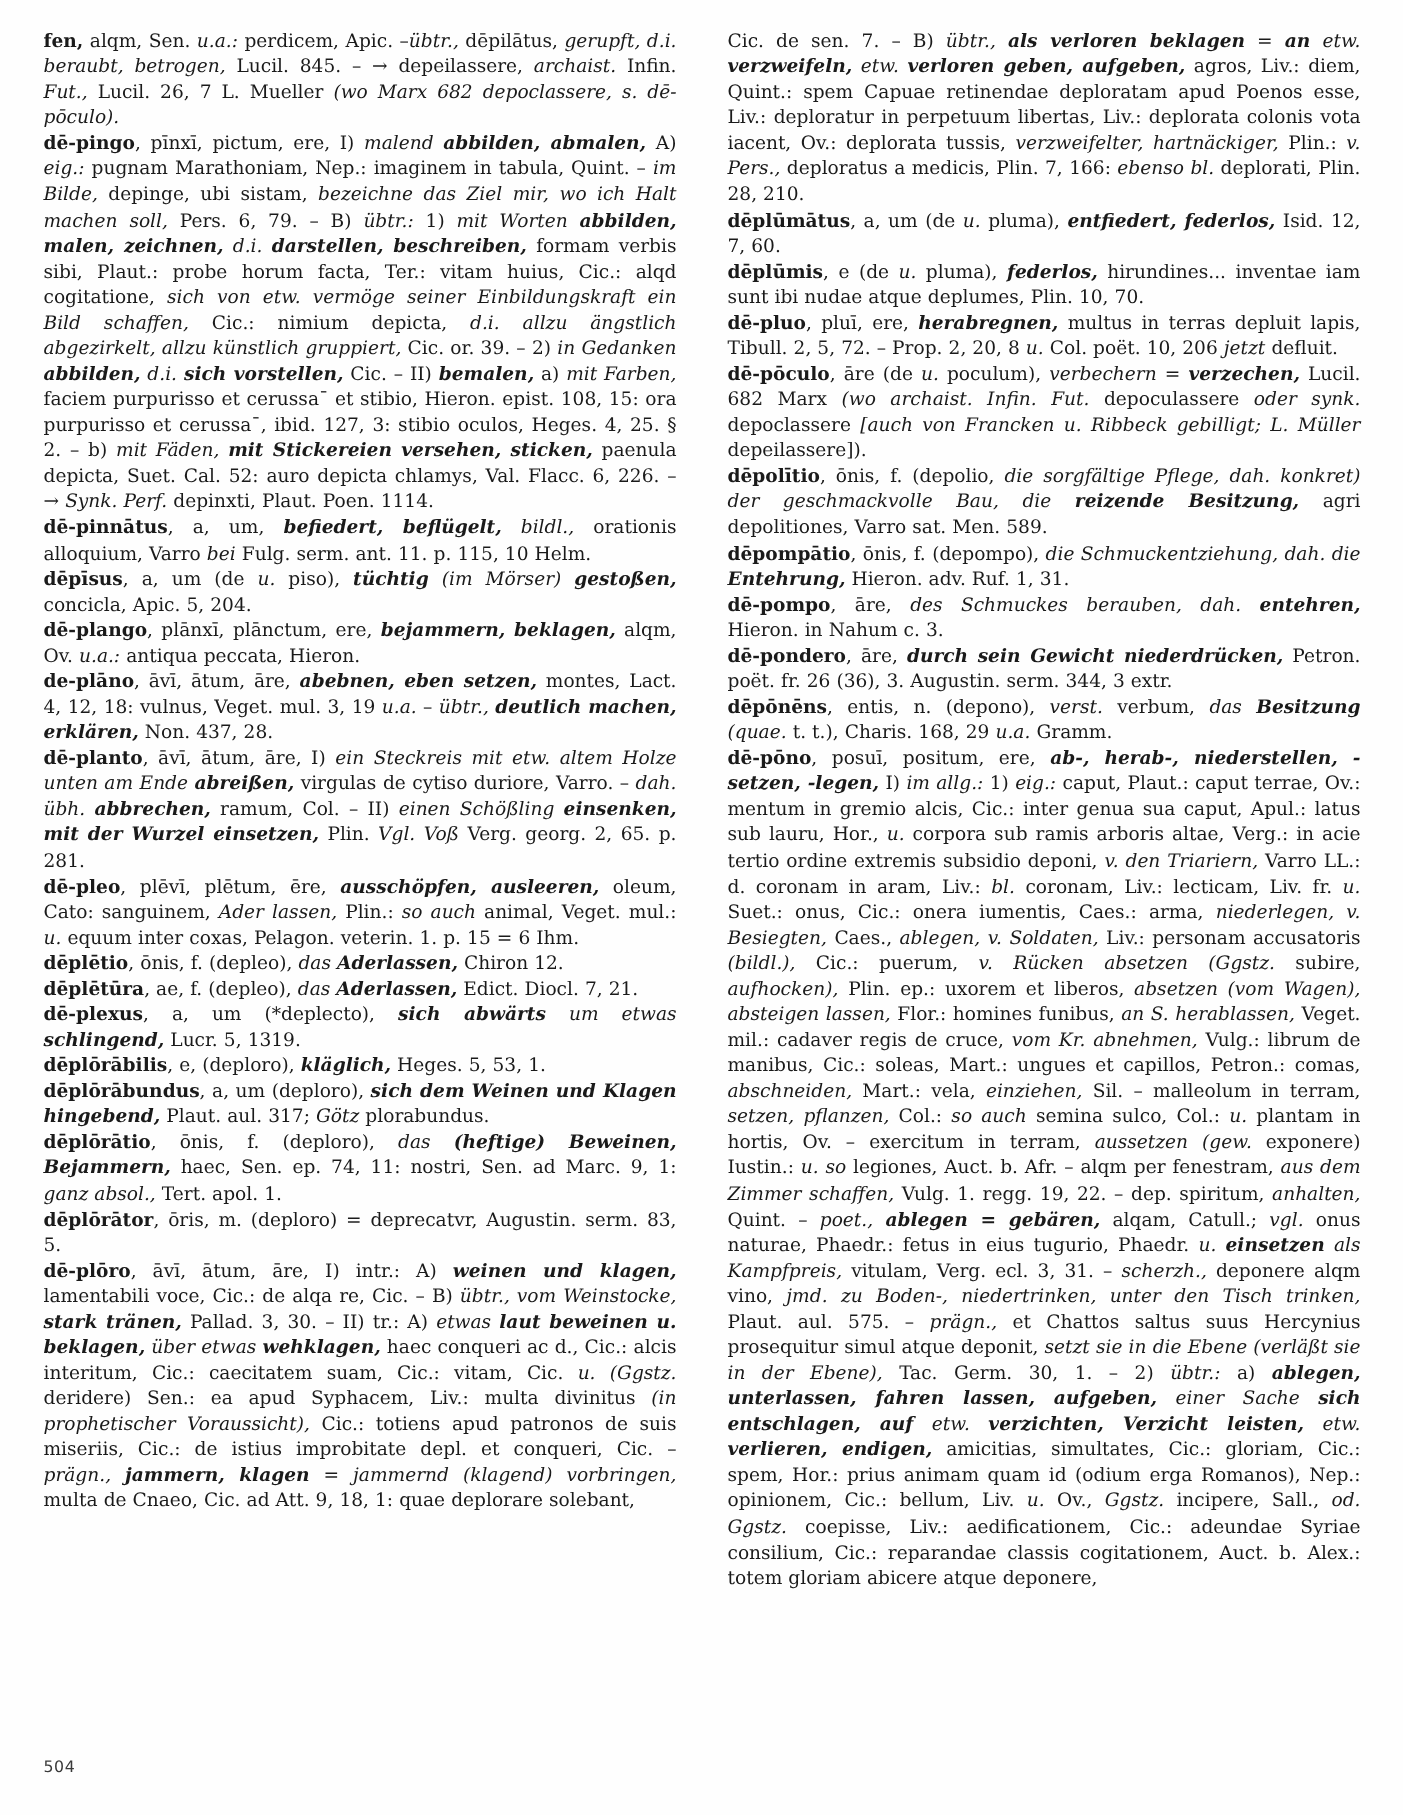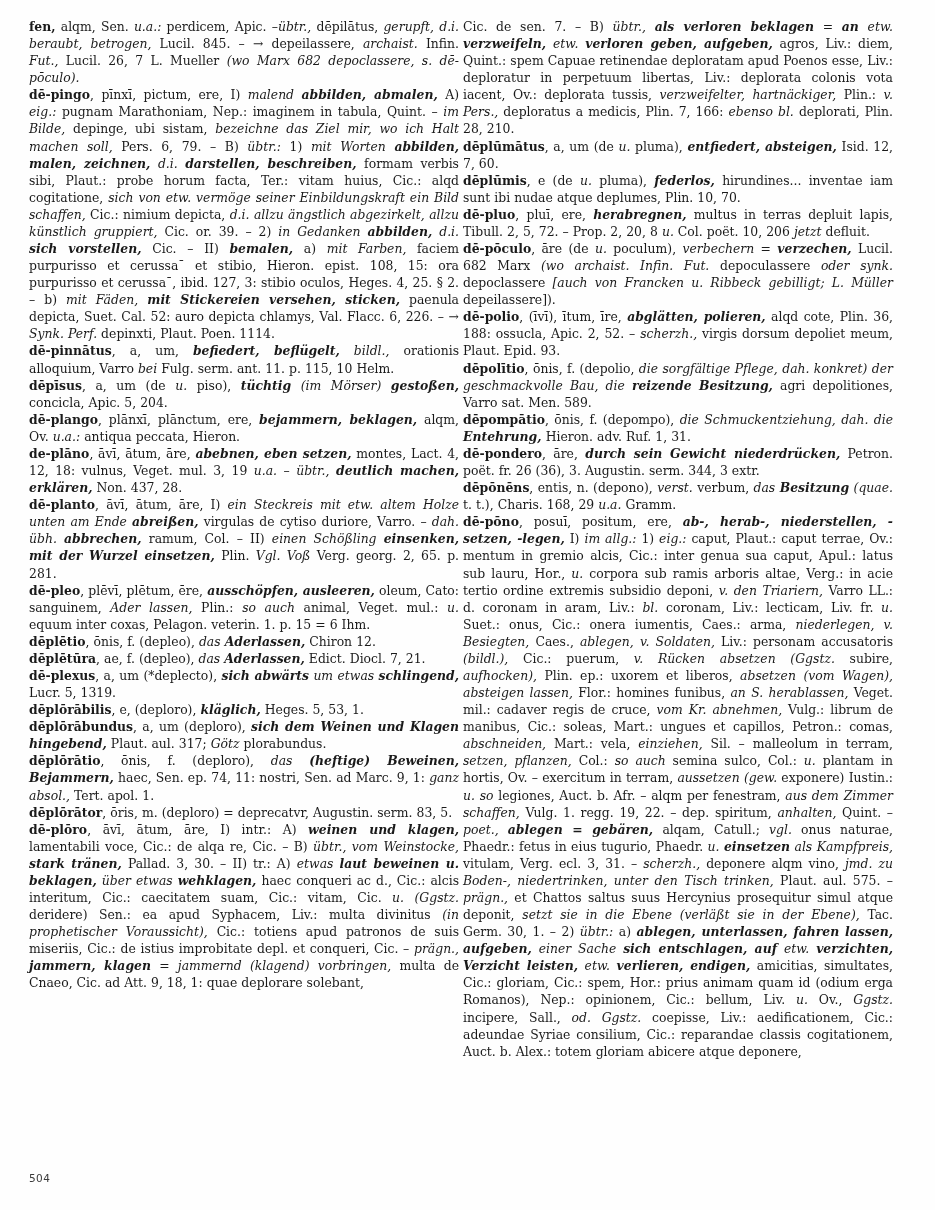--- a/index.html
+++ b/index.html
@@ -30,7 +30,7 @@
     height: 1130px;
     display: flex;
     flex-direction: row;
-    gap: 4px;
+    gap: 34px;
   }
   .col {
     width: 430px;

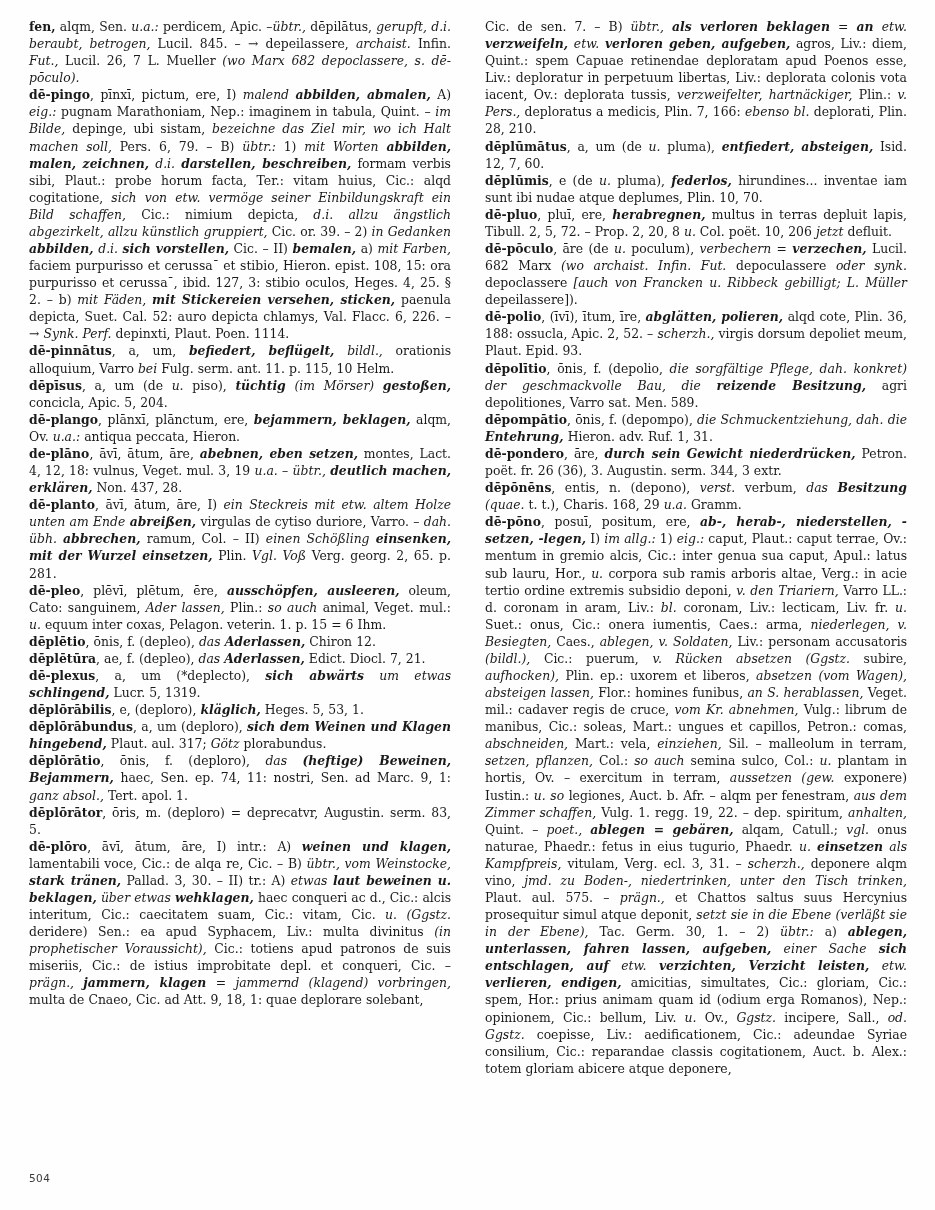--- a/index.html
+++ b/index.html
@@ -90,7 +90,7 @@
       </div>
     <div class="col" id="col-right">
         <p class="entry">Cic. de sen. 7. – B) <i>übtr.,</i> <b><i>als verloren beklagen</i></b> = <b><i>an</i></b> <i>etw.</i> <b><i>verzweifeln,</i></b> <i>etw.</i> <b><i>verloren geben, aufgeben,</i></b> agros, Liv.: diem, Quint.: spem Capuae retinendae deploratam apud Poenos esse, Liv.: deploratur in perpetuum libertas, Liv.: deplorata colonis vota iacent, Ov.: deplorata tussis, <i>verzweifelter, hartnäckiger,</i> Plin.: <i>v. Pers.,</i> deploratus a medicis, Plin. 7, 166: <i>ebenso bl.</i> deplorati, Plin. 28, 210.</p>
-        <p class="entry"><b>dēplūmātus</b>, a, um (de <i>u.</i> pluma), <b><i>entfiedert, absteigen,</i></b> Isid. 12, 7, 60.</p>
+        <p class="entry"><b>dēplūmātus</b>, a, um (de <i>u.</i> pluma), <b><i>entfiedert, federlos,</i></b> Isid. 12, 7, 60.</p>
         <p class="entry"><b>dēplūmis</b>, e (de <i>u.</i> pluma), <b><i>federlos,</i></b> hirundines... inventae iam sunt ibi nudae atque deplumes, Plin. 10, 70.</p>
         <p class="entry"><b>dē-pluo</b>, pluī, ere, <b><i>herabregnen,</i></b> multus in terras depluit lapis, Tibull. 2, 5, 72. – Prop. 2, 20, 8 <i>u.</i> Col. poët. 10, 206 <i>jetzt</i> defluit.</p>
         <p class="entry"><b>dē-pōculo</b>, āre (de <i>u.</i> poculum), <i>verbechern</i> = <b><i>verzechen,</i></b> Lucil. 682 Marx <i>(wo archaist. Infin. Fut.</i> depoculassere <i>oder synk.</i> depoclassere <i>[auch von Francken u. Ribbeck gebilligt; L. Müller</i> depeilassere]).</p>

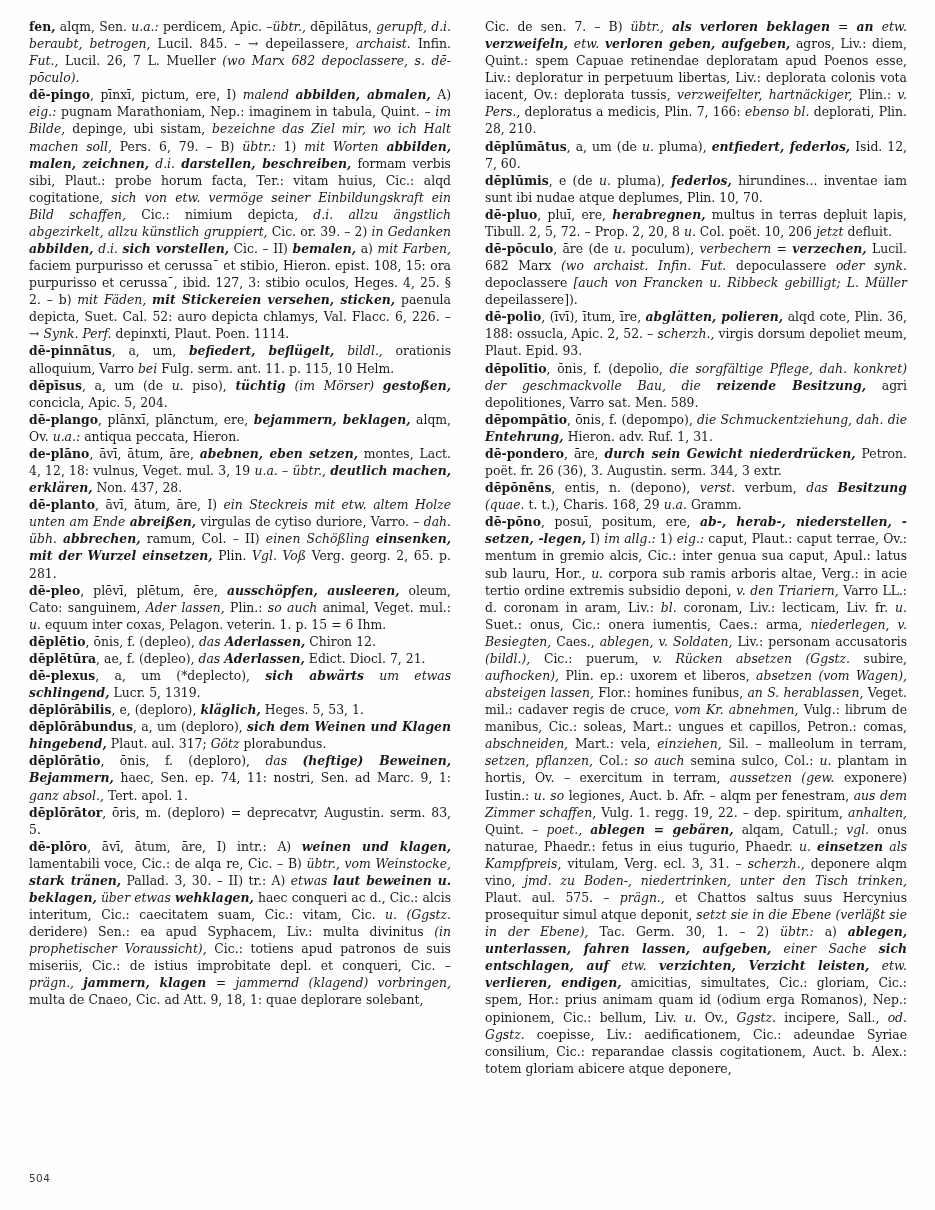--- a/index.html
+++ b/index.html
@@ -94,7 +94,6 @@
         <p class="entry"><b>dēplūmis</b>, e (de <i>u.</i> pluma), <b><i>federlos,</i></b> hirundines... inventae iam sunt ibi nudae atque deplumes, Plin. 10, 70.</p>
         <p class="entry"><b>dē-pluo</b>, pluī, ere, <b><i>herabregnen,</i></b> multus in terras depluit lapis, Tibull. 2, 5, 72. – Prop. 2, 20, 8 <i>u.</i> Col. poët. 10, 206 <i>jetzt</i> defluit.</p>
         <p class="entry"><b>dē-pōculo</b>, āre (de <i>u.</i> poculum), <i>verbechern</i> = <b><i>verzechen,</i></b> Lucil. 682 Marx <i>(wo archaist. Infin. Fut.</i> depoculassere <i>oder synk.</i> depoclassere <i>[auch von Francken u. Ribbeck gebilligt; L. Müller</i> depeilassere]).</p>
-        <p class="entry"><b>dē-polio</b>, (īvī), ītum, īre, <b><i>abglätten, polieren,</i></b> alqd cote, Plin. 36, 188: ossucla, Apic. 2, 52. – <i>scherzh.,</i> virgis dorsum depoliet meum, Plaut. Epid. 93.</p>
         <p class="entry"><b>dēpolītio</b>, ōnis, f. (depolio, <i>die sorgfältige Pflege, dah. konkret) der geschmackvolle Bau, die</i> <b><i>reizende Besitzung,</i></b> agri depolitiones, Varro sat. Men. 589.</p>
         <p class="entry"><b>dēpompātio</b>, ōnis, f. (depompo), <i>die Schmuckentziehung, dah. die</i> <b><i>Entehrung,</i></b> Hieron. adv. Ruf. 1, 31.</p>
         <p class="entry"><b>dē-pondero</b>, āre, <b><i>durch sein Gewicht niederdrücken,</i></b> Petron. poët. fr. 26 (36), 3. Augustin. serm. 344, 3 extr.</p>

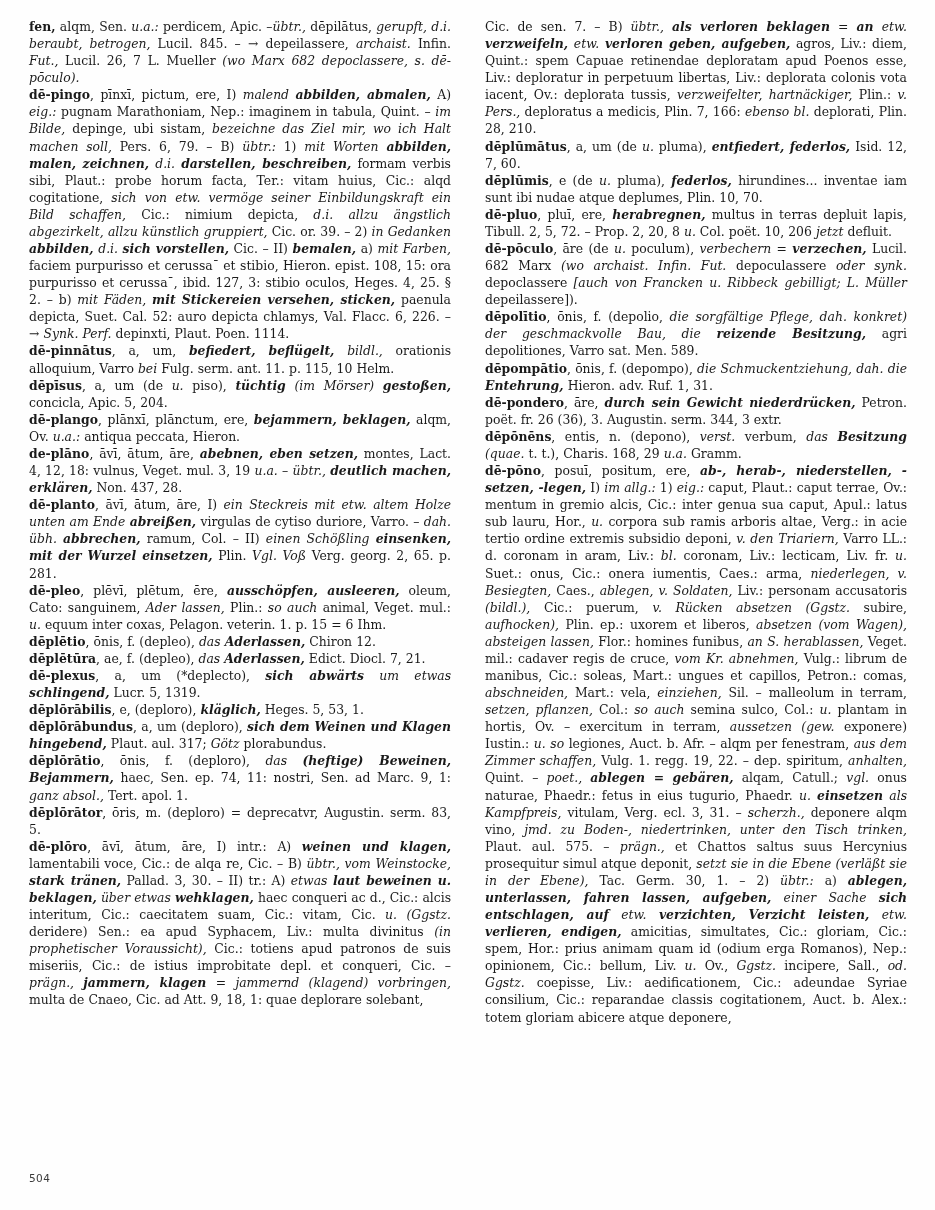--- a/index.html
+++ b/index.html
@@ -96,6 +96,7 @@
         <p class="entry"><b>dē-pōculo</b>, āre (de <i>u.</i> poculum), <i>verbechern</i> = <b><i>verzechen,</i></b> Lucil. 682 Marx <i>(wo archaist. Infin. Fut.</i> depoculassere <i>oder synk.</i> depoclassere <i>[auch von Francken u. Ribbeck gebilligt; L. Müller</i> depeilassere]).</p>
         <p class="entry"><b>dēpolītio</b>, ōnis, f. (depolio, <i>die sorgfältige Pflege, dah. konkret) der geschmackvolle Bau, die</i> <b><i>reizende Besitzung,</i></b> agri depolitiones, Varro sat. Men. 589.</p>
         <p class="entry"><b>dēpompātio</b>, ōnis, f. (depompo), <i>die Schmuckentziehung, dah. die</i> <b><i>Entehrung,</i></b> Hieron. adv. Ruf. 1, 31.</p>
+        <p class="entry"><b>dē-pompo</b>, āre, <i>des Schmuckes berauben, dah.</i> <b><i>entehren,</i></b> Hieron. in Nahum c. 3.</p>
         <p class="entry"><b>dē-pondero</b>, āre, <b><i>durch sein Gewicht niederdrücken,</i></b> Petron. poët. fr. 26 (36), 3. Augustin. serm. 344, 3 extr.</p>
         <p class="entry"><b>dēpōnēns</b>, entis, n. (depono), <i>verst.</i> verbum, <i>das</i> <b><i>Besitzung</i></b> <i>(quae.</i> t. t.), Charis. 168, 29 <i>u.a.</i> Gramm.</p>
         <p class="entry"><b>dē-pōno</b>, posuī, positum, ere, <b><i>ab-, herab-, niederstellen, -setzen, -legen,</i></b> I) <i>im allg.:</i> 1) <i>eig.:</i> caput, Plaut.: caput terrae, Ov.: mentum in gremio alcis, Cic.: inter genua sua caput, Apul.: latus sub lauru, Hor., <i>u.</i> corpora sub ramis arboris altae, Verg.: in acie tertio ordine extremis subsidio deponi, <i>v. den Triariern,</i> Varro LL.: d. coronam in aram, Liv.: <i>bl.</i> coronam, Liv.: lecticam, Liv. fr. <i>u.</i> Suet.: onus, Cic.: onera iumentis, Caes.: arma, <i>niederlegen, v. Besiegten,</i> Caes., <i>ablegen, v. Soldaten,</i> Liv.: personam accusatoris <i>(bildl.),</i> Cic.: puerum, <i>v. Rücken absetzen (Ggstz.</i> subire, <i>aufhocken),</i> Plin. ep.: uxorem et liberos, <i>absetzen (vom Wagen), absteigen lassen,</i> Flor.: homines funibus, <i>an S. herablassen,</i> Veget. mil.: cadaver regis de cruce, <i>vom Kr. abnehmen,</i> Vulg.: librum de manibus, Cic.: soleas, Mart.: ungues et capillos, Petron.: comas, <i>abschneiden,</i> Mart.: vela, <i>einziehen,</i> Sil. – malleolum in terram, <i>setzen, pflanzen,</i> Col.: <i>so auch</i> semina sulco, Col.: <i>u.</i> plantam in hortis, Ov. – exercitum in terram, <i>aussetzen (gew.</i> exponere) Iustin.: <i>u. so</i> legiones, Auct. b. Afr. – alqm per fenestram, <i>aus dem Zimmer schaffen,</i> Vulg. 1. regg. 19, 22. – dep. spiritum, <i>anhalten,</i> Quint. – <i>poet.,</i> <b><i>ablegen = gebären,</i></b> alqam, Catull.; <i>vgl.</i> onus naturae, Phaedr.: fetus in eius tugurio, Phaedr. <i>u.</i> <b><i>einsetzen</i></b> <i>als Kampfpreis,</i> vitulam, Verg. ecl. 3, 31. – <i>scherzh.,</i> deponere alqm vino, <i>jmd. zu Boden-, niedertrinken, unter den Tisch trinken,</i> Plaut. aul. 575. – <i>prägn.,</i> et Chattos saltus suus Hercynius prosequitur simul atque deponit, <i>setzt sie in die Ebene (verläßt sie in der Ebene),</i> Tac. Germ. 30, 1. – 2) <i>übtr.:</i> a) <b><i>ablegen, unterlassen, fahren lassen, aufgeben,</i></b> <i>einer Sache</i> <b><i>sich entschlagen, auf</i></b> <i>etw.</i> <b><i>verzichten, Verzicht leisten,</i></b> <i>etw.</i> <b><i>verlieren, endigen,</i></b> amicitias, simultates, Cic.: gloriam, Cic.: spem, Hor.: prius animam quam id (odium erga Romanos), Nep.: opinionem, Cic.: bellum, Liv. <i>u.</i> Ov., <i>Ggstz.</i> incipere, Sall., <i>od. Ggstz.</i> coepisse, Liv.: aedificationem, Cic.: adeundae Syriae consilium, Cic.: reparandae classis cogitationem, Auct. b. Alex.: totem gloriam abicere atque deponere,</p>

